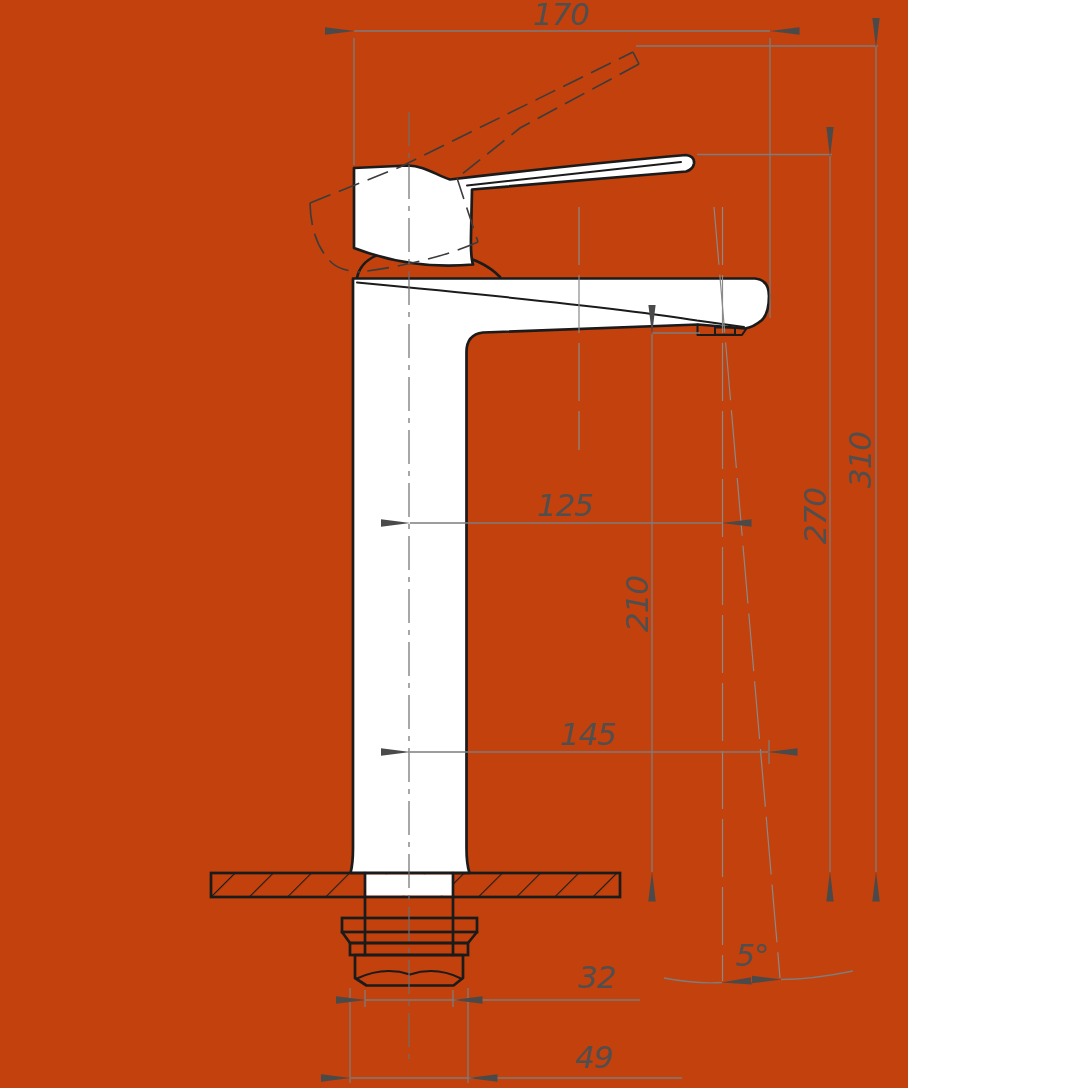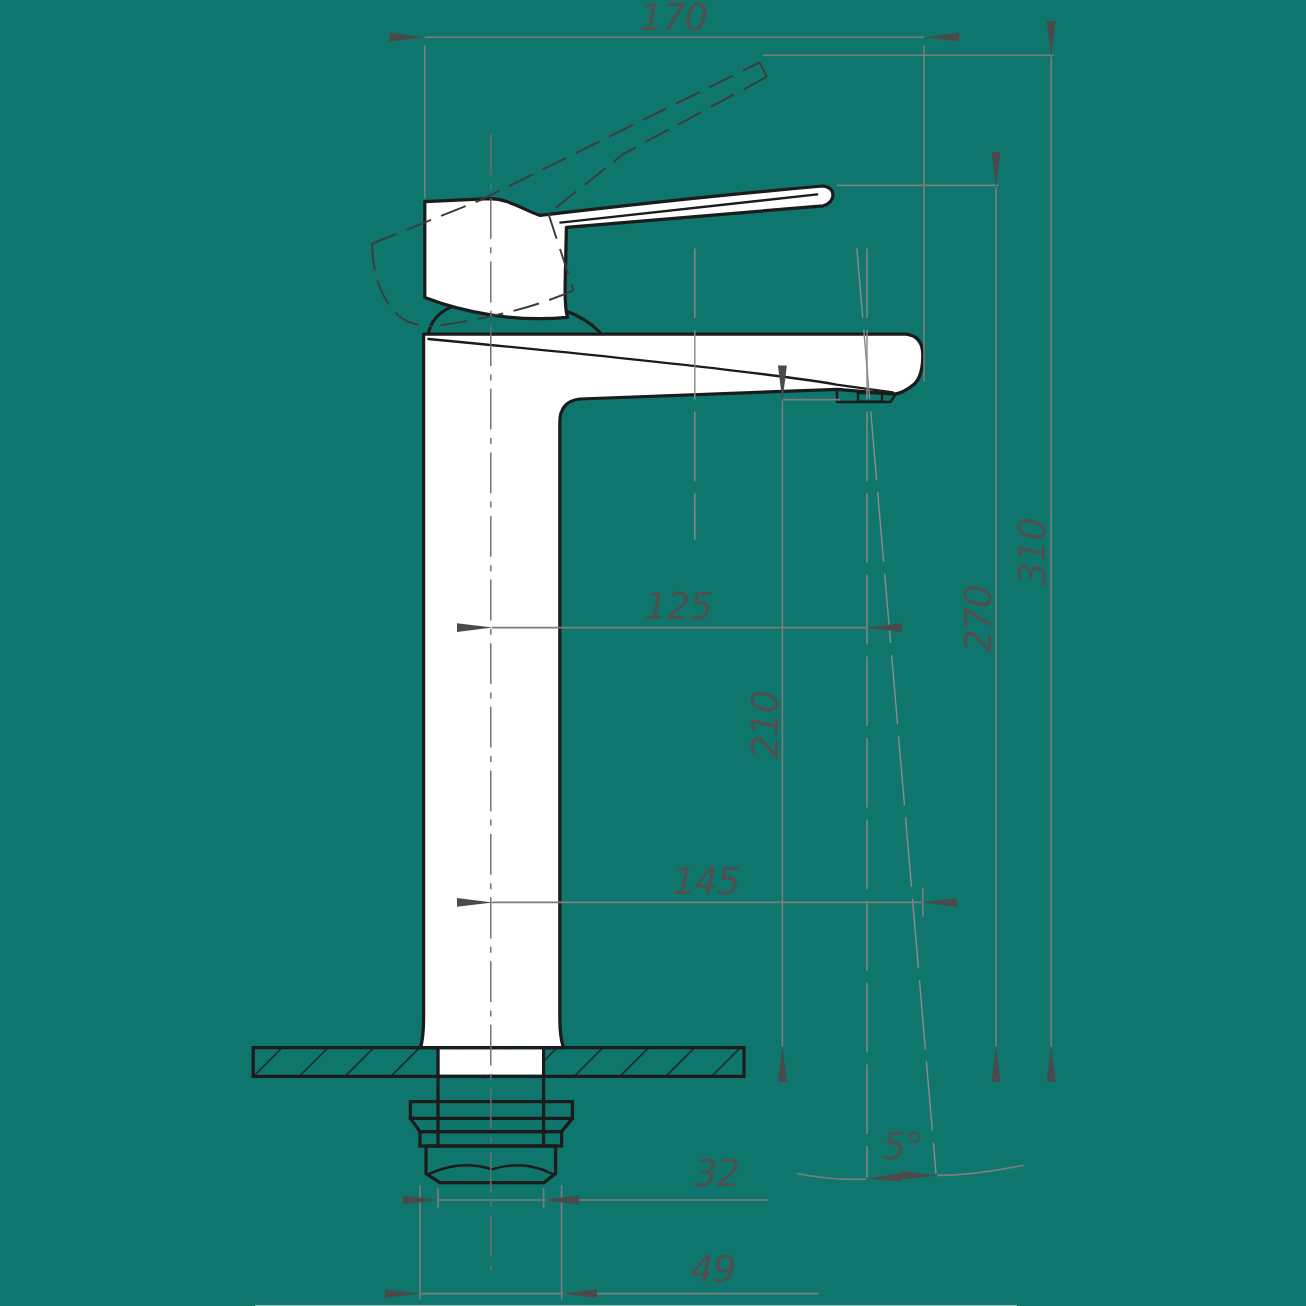--- a/index.html
+++ b/index.html
@@ -13,9 +13,9 @@
   }
   .canvas-wrap {
     position: relative;
-    width: 1088px;
+    width: 908px;
     height: 1088px;
-    background: #0f766e;
+    background: #c2410c;
   }
   svg { display: block; }
   .outline {

